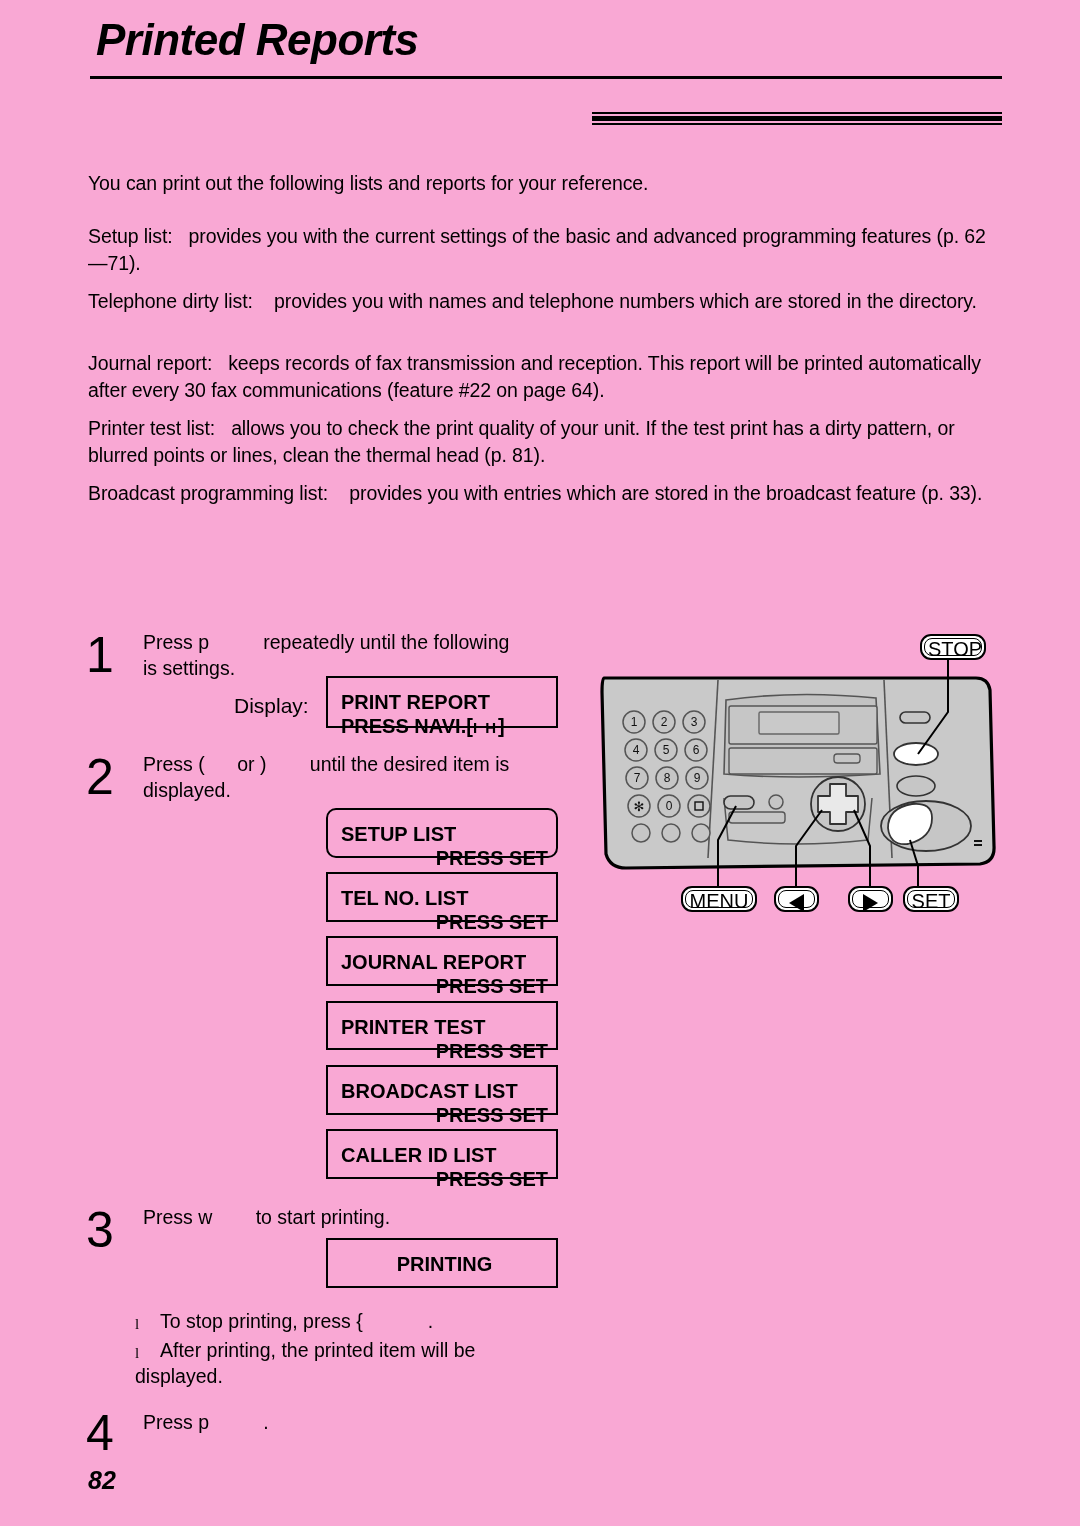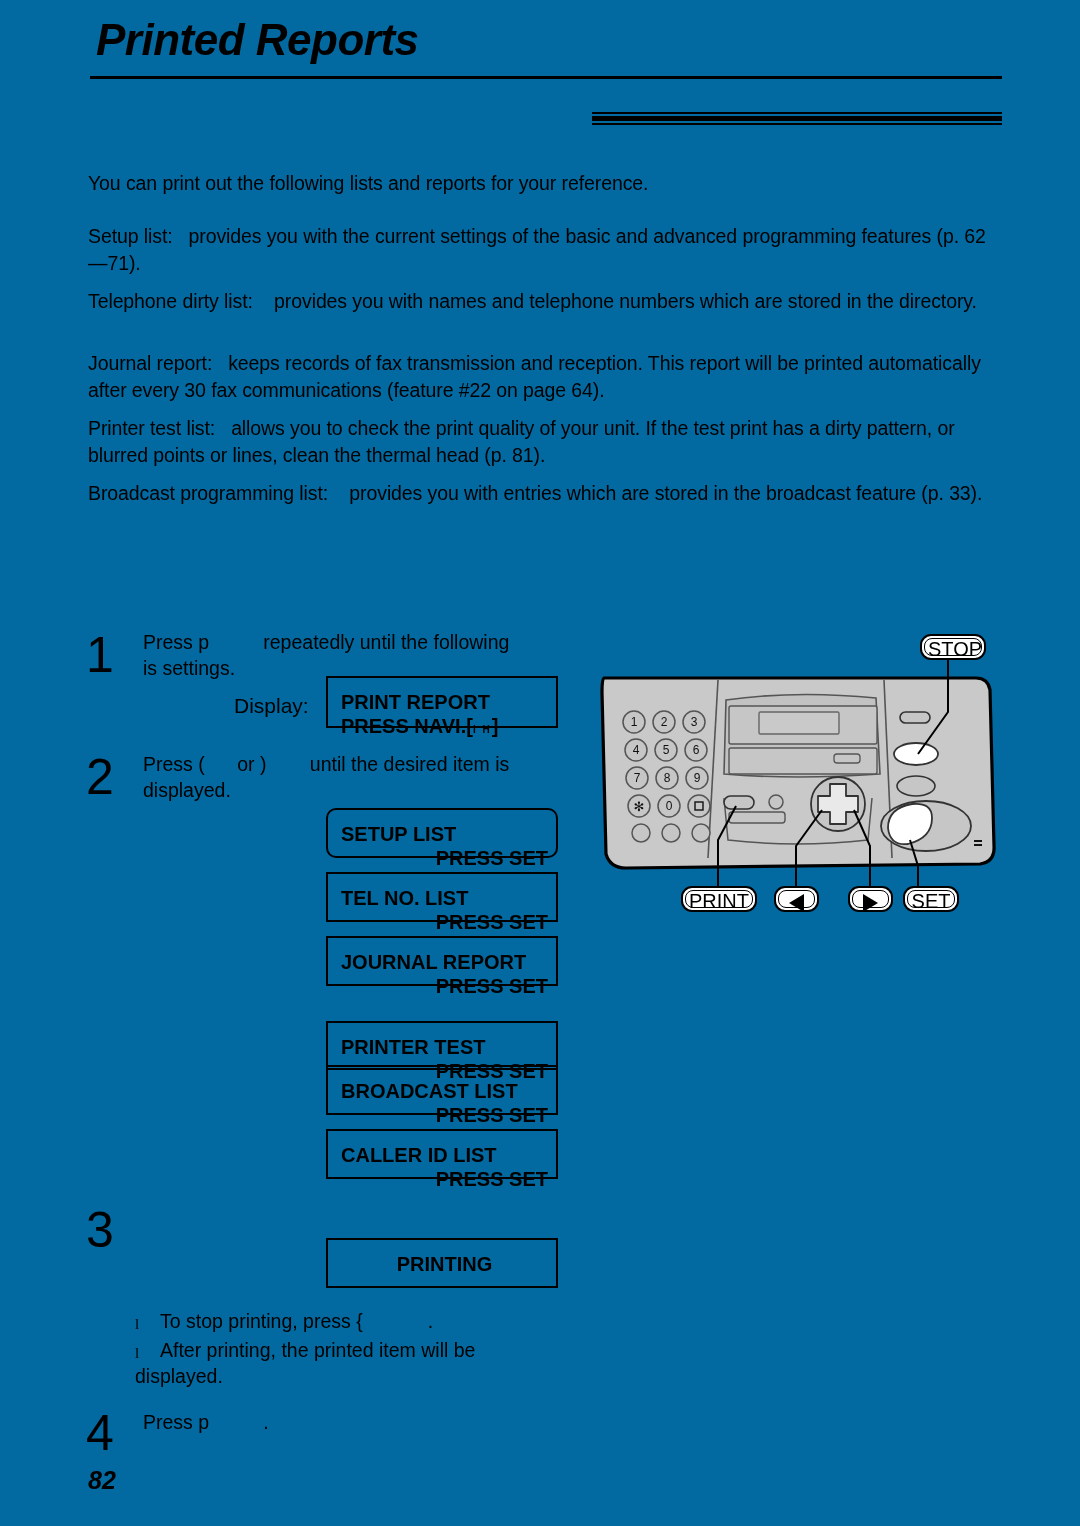--- a/index.html
+++ b/index.html
@@ -16,7 +16,7 @@
     width: 1080px;
     height: 1526px;
     overflow: hidden;
-    background: #0369a1;
+    background: #f9a8d4;
   }
 
   

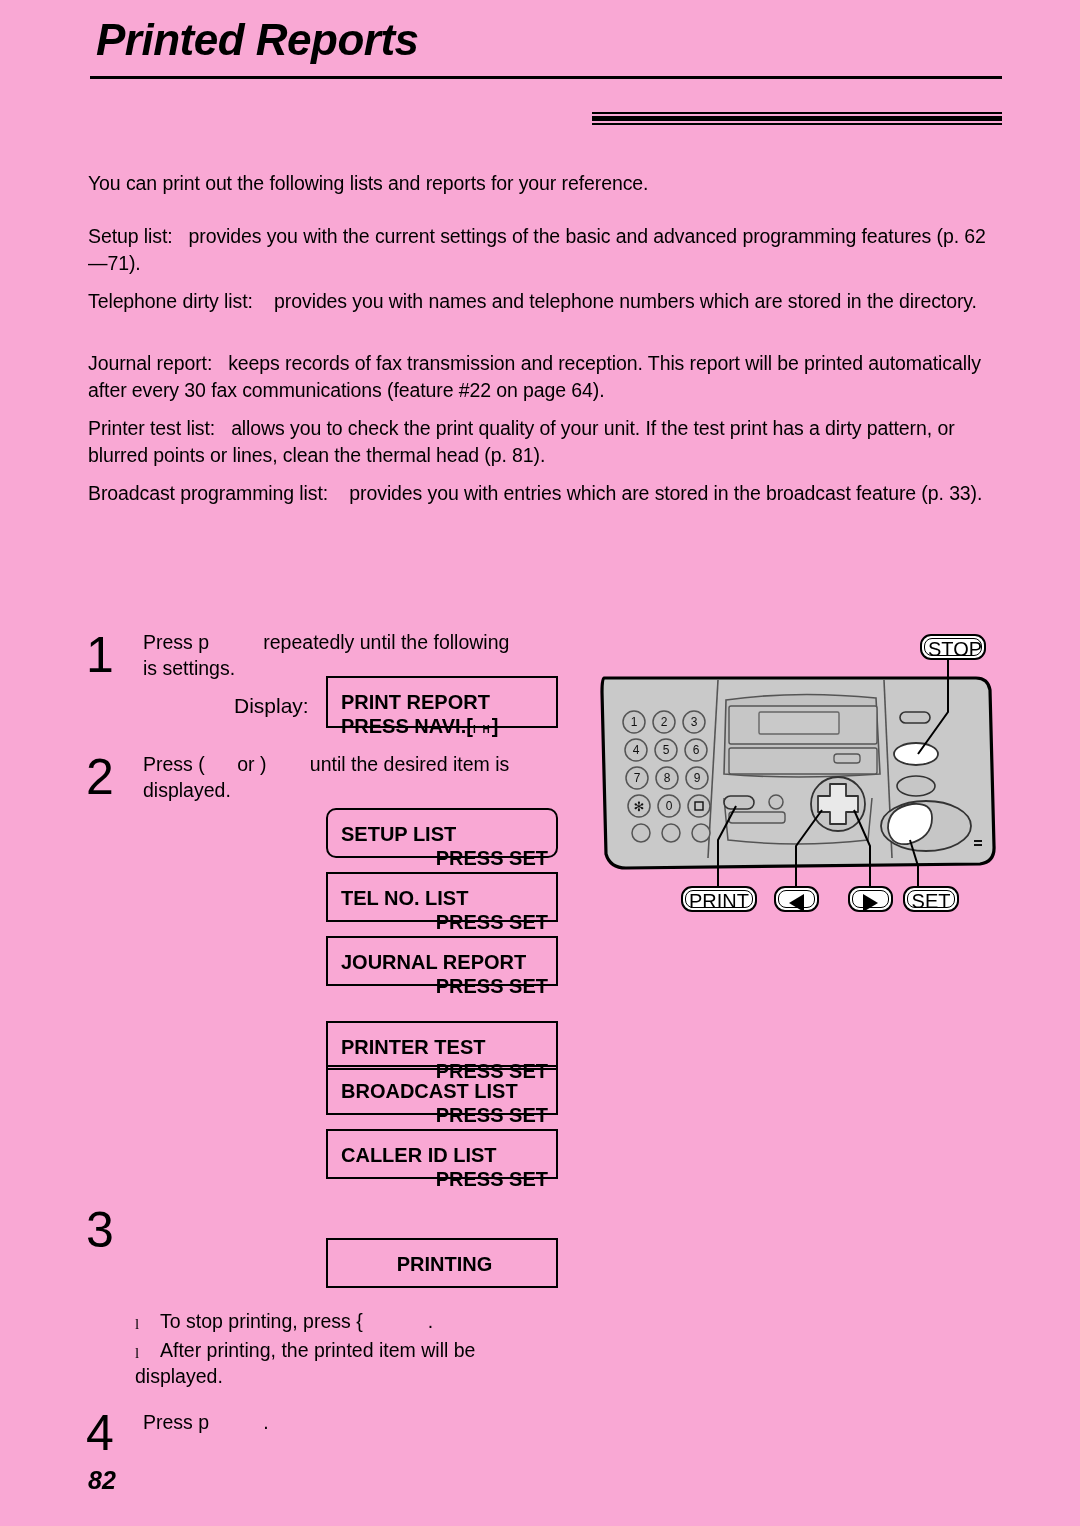--- a/index.html
+++ b/index.html
@@ -98,7 +98,7 @@
   .lcd .l1 { text-align: left;  line-height: 24px; white-space: pre; }
   .lcd .l2 { text-align: right; line-height: 24px; white-space: pre; }
   .lcd .lc { text-align: center; line-height: 24px; white-space: pre; }
-  .lcd .small { font-size: 10px; font-weight: bold; letter-spacing: 2px; }
+  .lcd .small { font-size: 15px; font-weight: bold; letter-spacing: 2px; }
 
   
   .bullet-row {

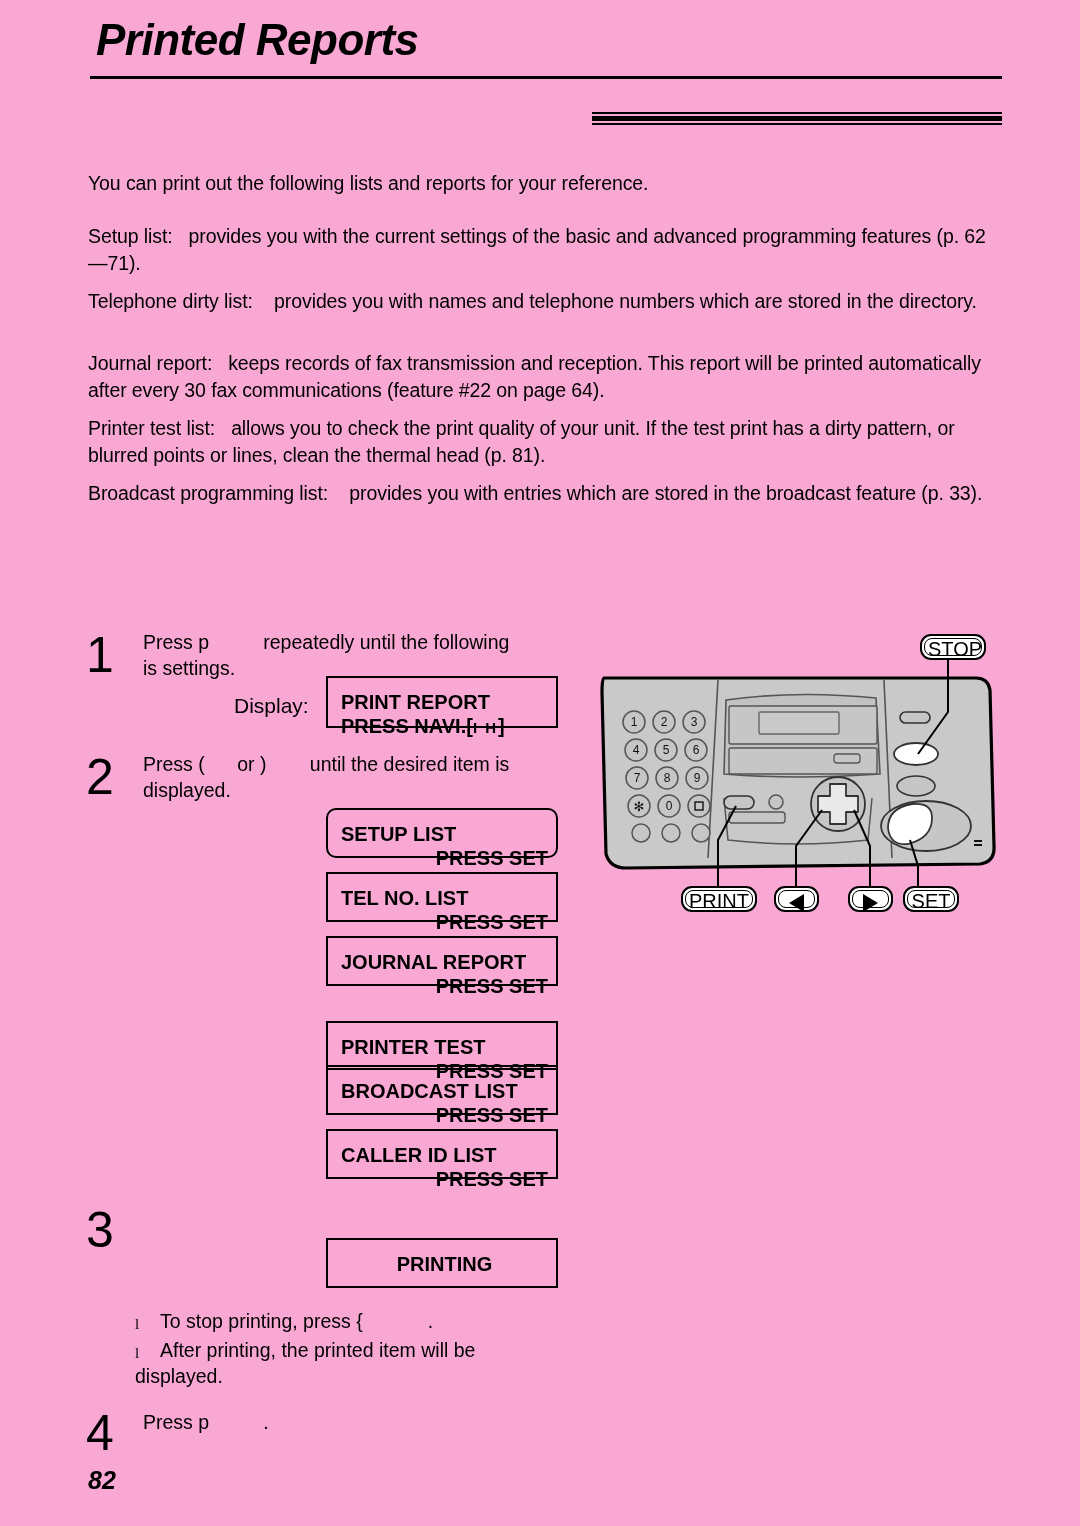--- a/index.html
+++ b/index.html
@@ -355,7 +355,7 @@
 
     <div class="callout" style="left:85px; top:252px; width:76px; height:26px;">
       <div class="inner-ring"></div>
-      <span>PRINT</span>
+      <span>MENU</span>
     </div>
 
     <div class="callout" style="left:178px; top:252px; width:45px; height:26px;">

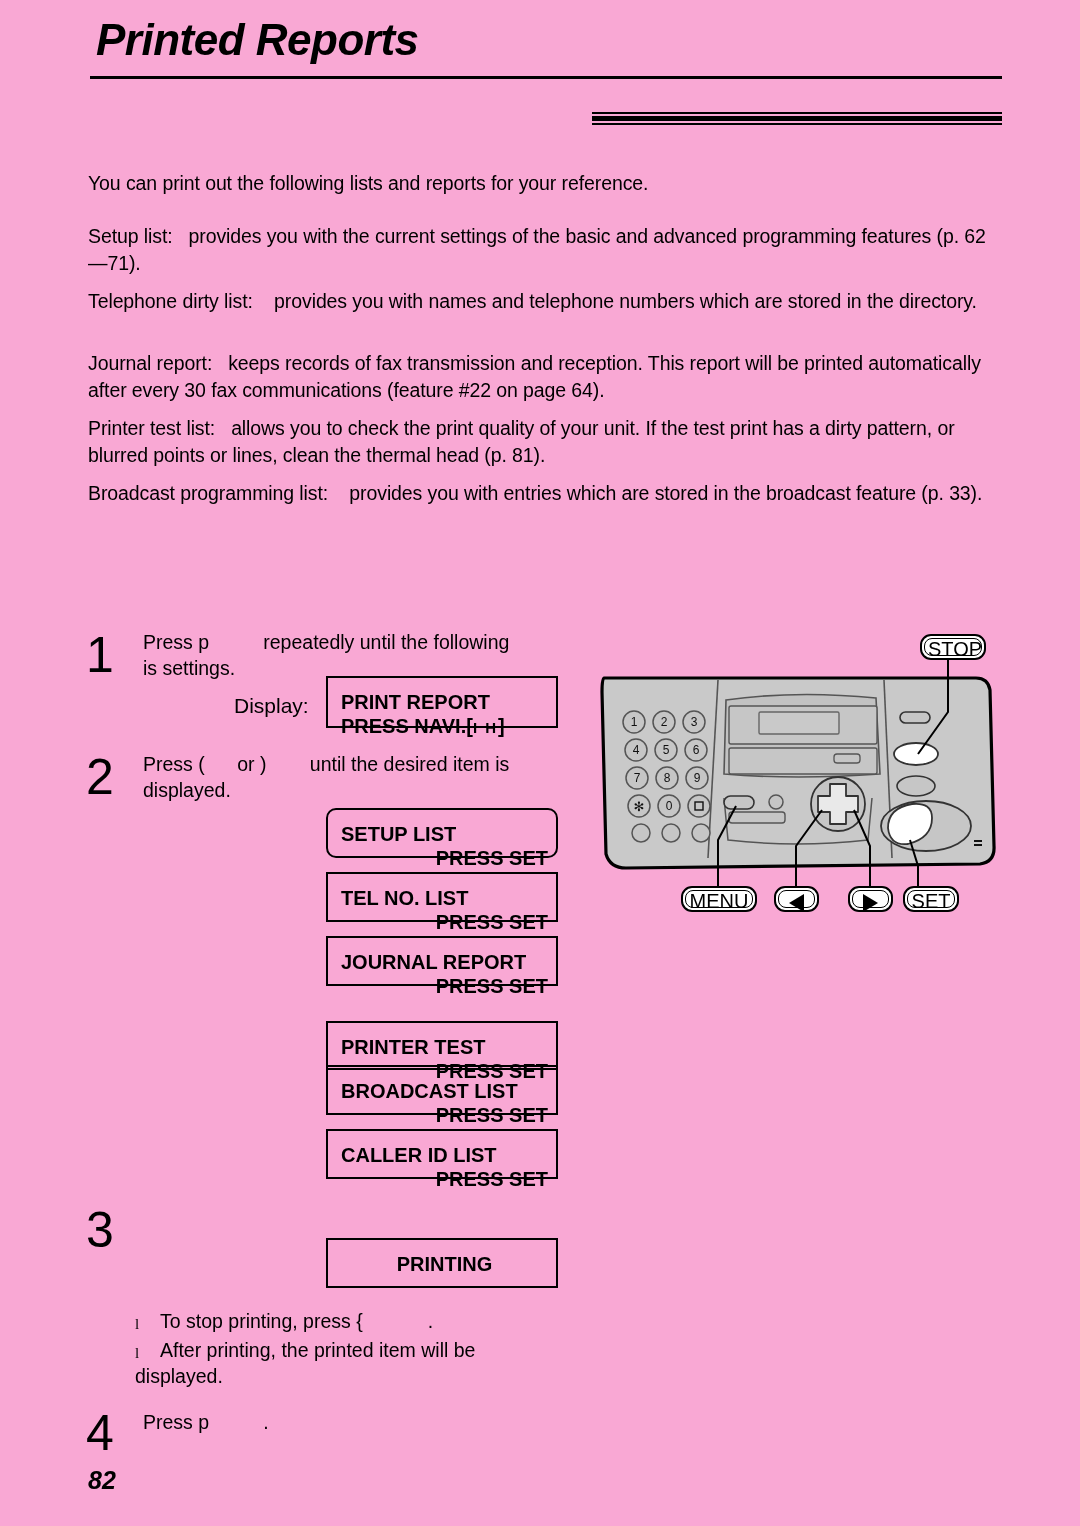--- a/index.html
+++ b/index.html
@@ -232,7 +232,7 @@
     <div class="l2">PRESS SET</div>
   </div>
 
-  <div class="lcd" style="left:326px; top:1001px; width:232px; height:49px;margin-top:20px;">
+  <div class="lcd" style="left:326px; top:1001px; width:232px; height:49px;">
     <div class="l1">PRINTER TEST</div>
     <div class="l2">PRESS SET</div>
   </div>

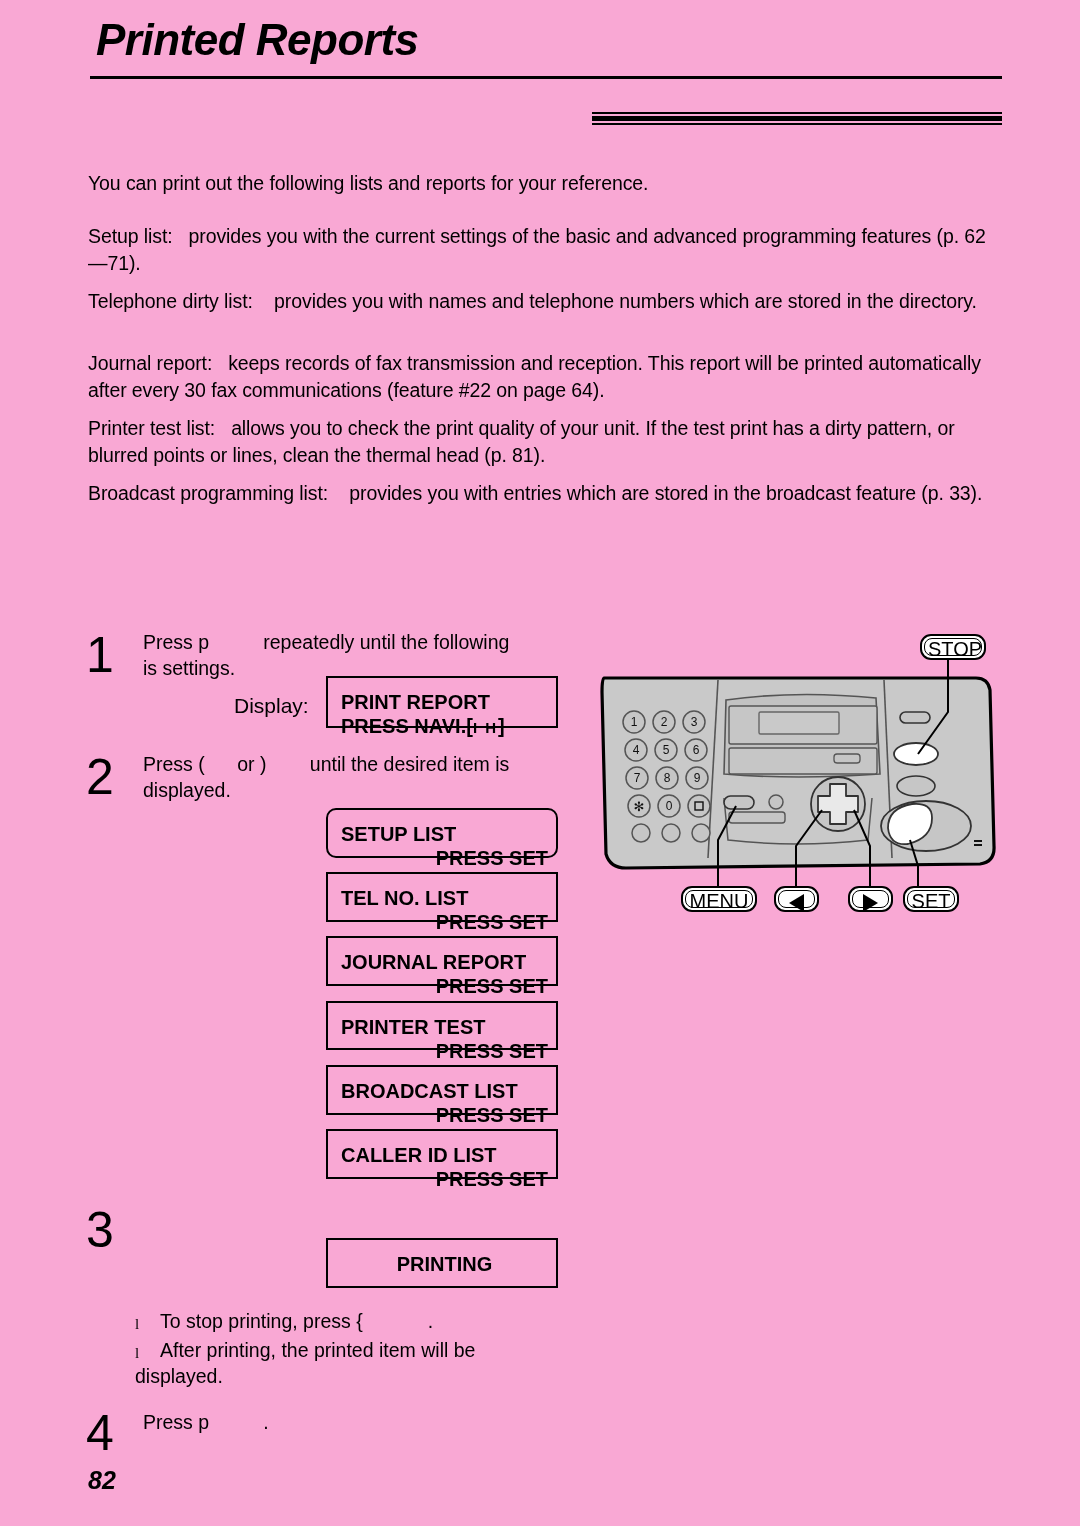--- a/index.html
+++ b/index.html
@@ -248,6 +248,7 @@
   </div>
 
   <div class="step-num" style="left:86px; top:1205px;">3</div>
+  <div class="step-text" style="left:143px; top:1204px; width:440px;">Press w        to start printing.</div>
 
   <div class="lcd" style="left:326px; top:1238px; width:232px; height:50px;">
     <div class="lc">PRINTING</div>

